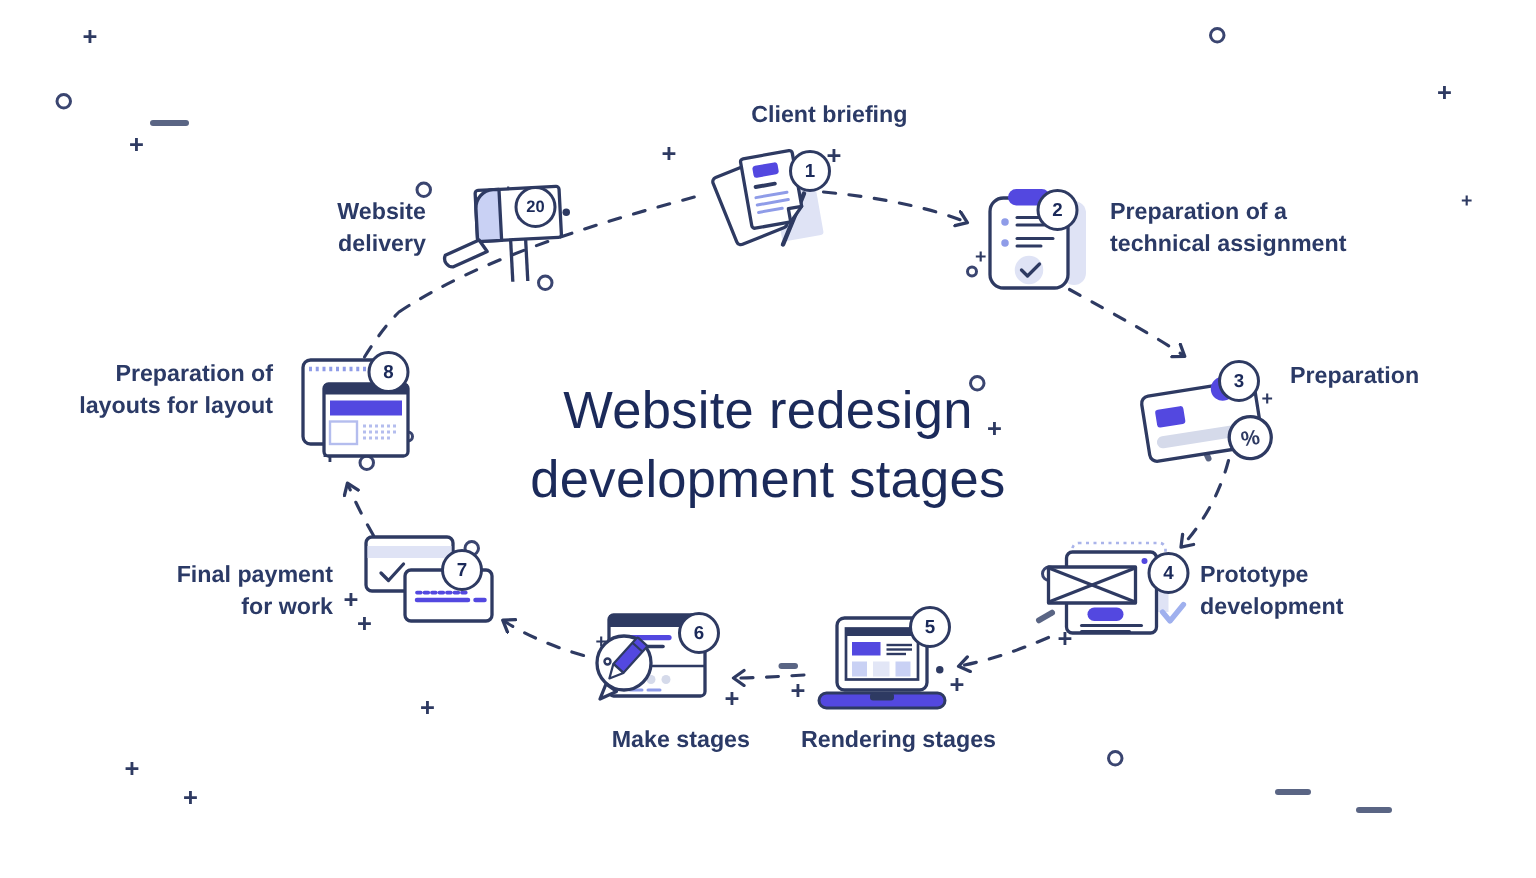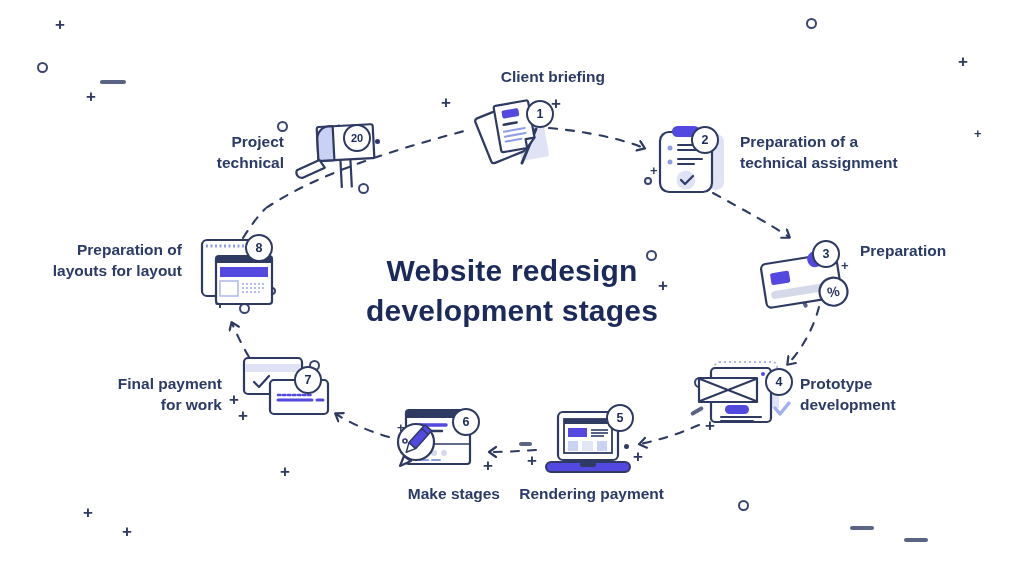--- a/index.html
+++ b/index.html
@@ -215,7 +215,7 @@
   </div>
 
   <div>
-    <div class="label right" style="left:200px;top:131px;width:84px">Project technical</div>
+    <div class="label right" style="left:200px;top:131px;width:84px">Website delivery</div>
     <svg class="icon" style="left:288px;top:112px" width="100" height="86" viewBox="0 0 100 86">
       <g transform="rotate(-3 50 40)">
         <line x1="52" y1="48" x2="52" y2="76" stroke="#2e3a62" stroke-width="2.2"></line>

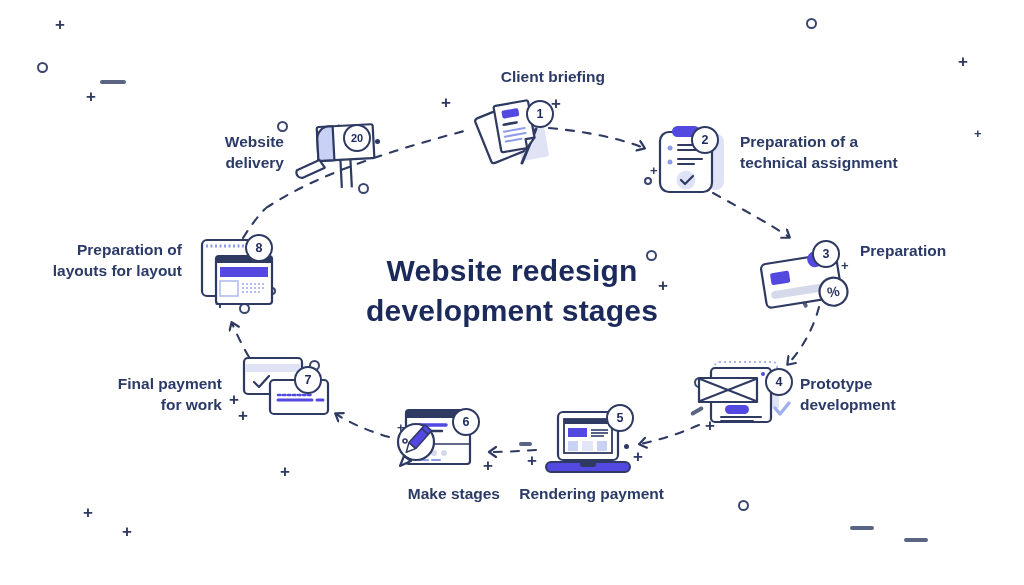--- a/index.html
+++ b/index.html
@@ -25,7 +25,7 @@
   .label.right{text-align:right}
   #title{
     position:absolute;left:342px;top:251px;width:340px;text-align:center;
-    color:var(--navy-dark);font-size:30px;font-weight:700;line-height:1.32;
+    color:var(--navy-dark);font-size:35px;font-weight:400;line-height:1.32;
     letter-spacing:.2px;
   }
   .badge{

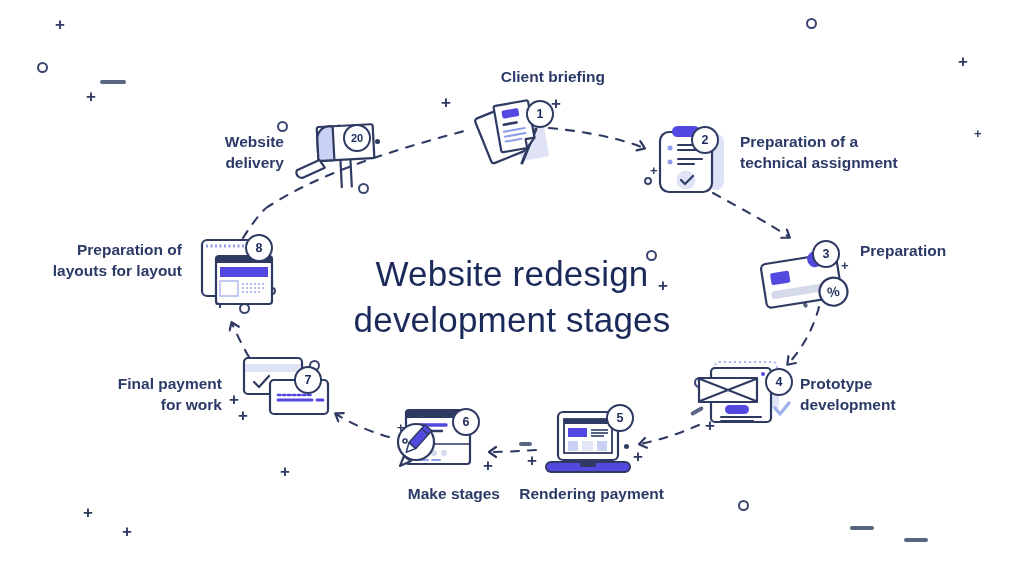--- a/index.html
+++ b/index.html
@@ -141,7 +141,7 @@
   </div>
 
   <div>
-    <div class="label center" style="left:514px;top:483px;width:150px">Rendering payment</div>
+    <div class="label center" style="left:514px;top:483px;width:150px">Rendering stages</div>
     <svg class="icon" style="left:538px;top:408px" width="100" height="72" viewBox="0 0 100 72">
       <rect class="sf" x="20" y="4" width="60" height="48" rx="5"></rect>
       <rect x="26" y="11" width="48" height="34" fill="#fff" stroke="#2e3a62" stroke-width="1.8"></rect>

